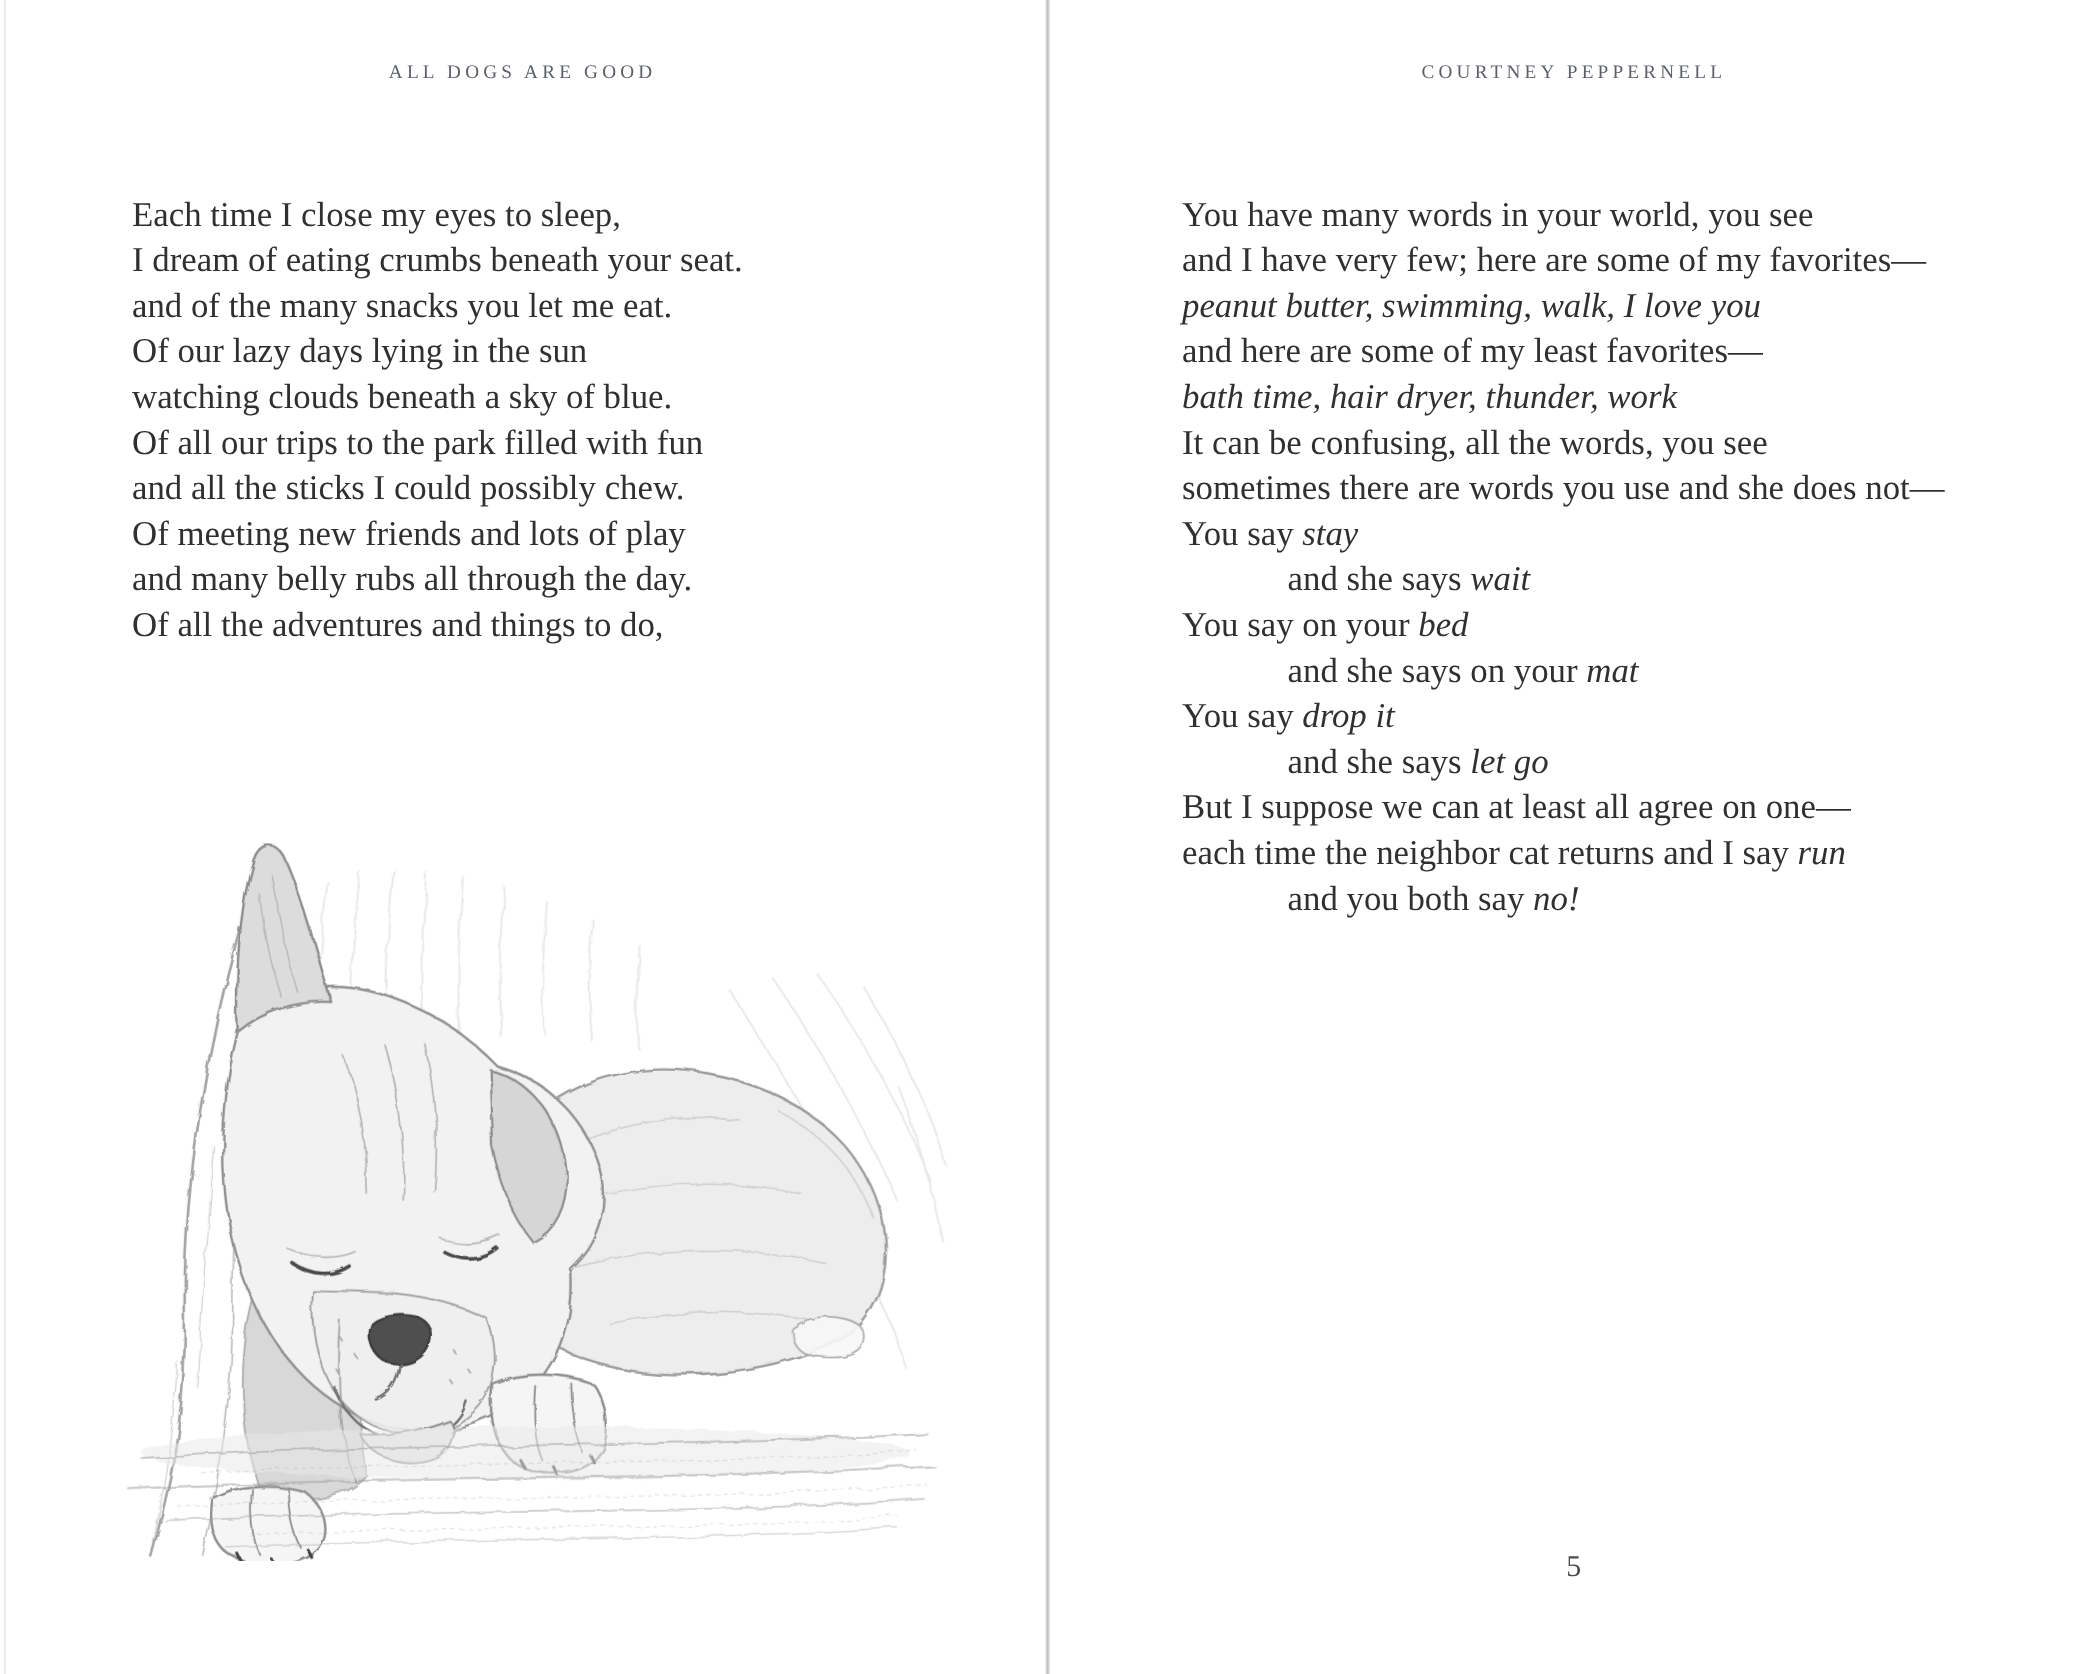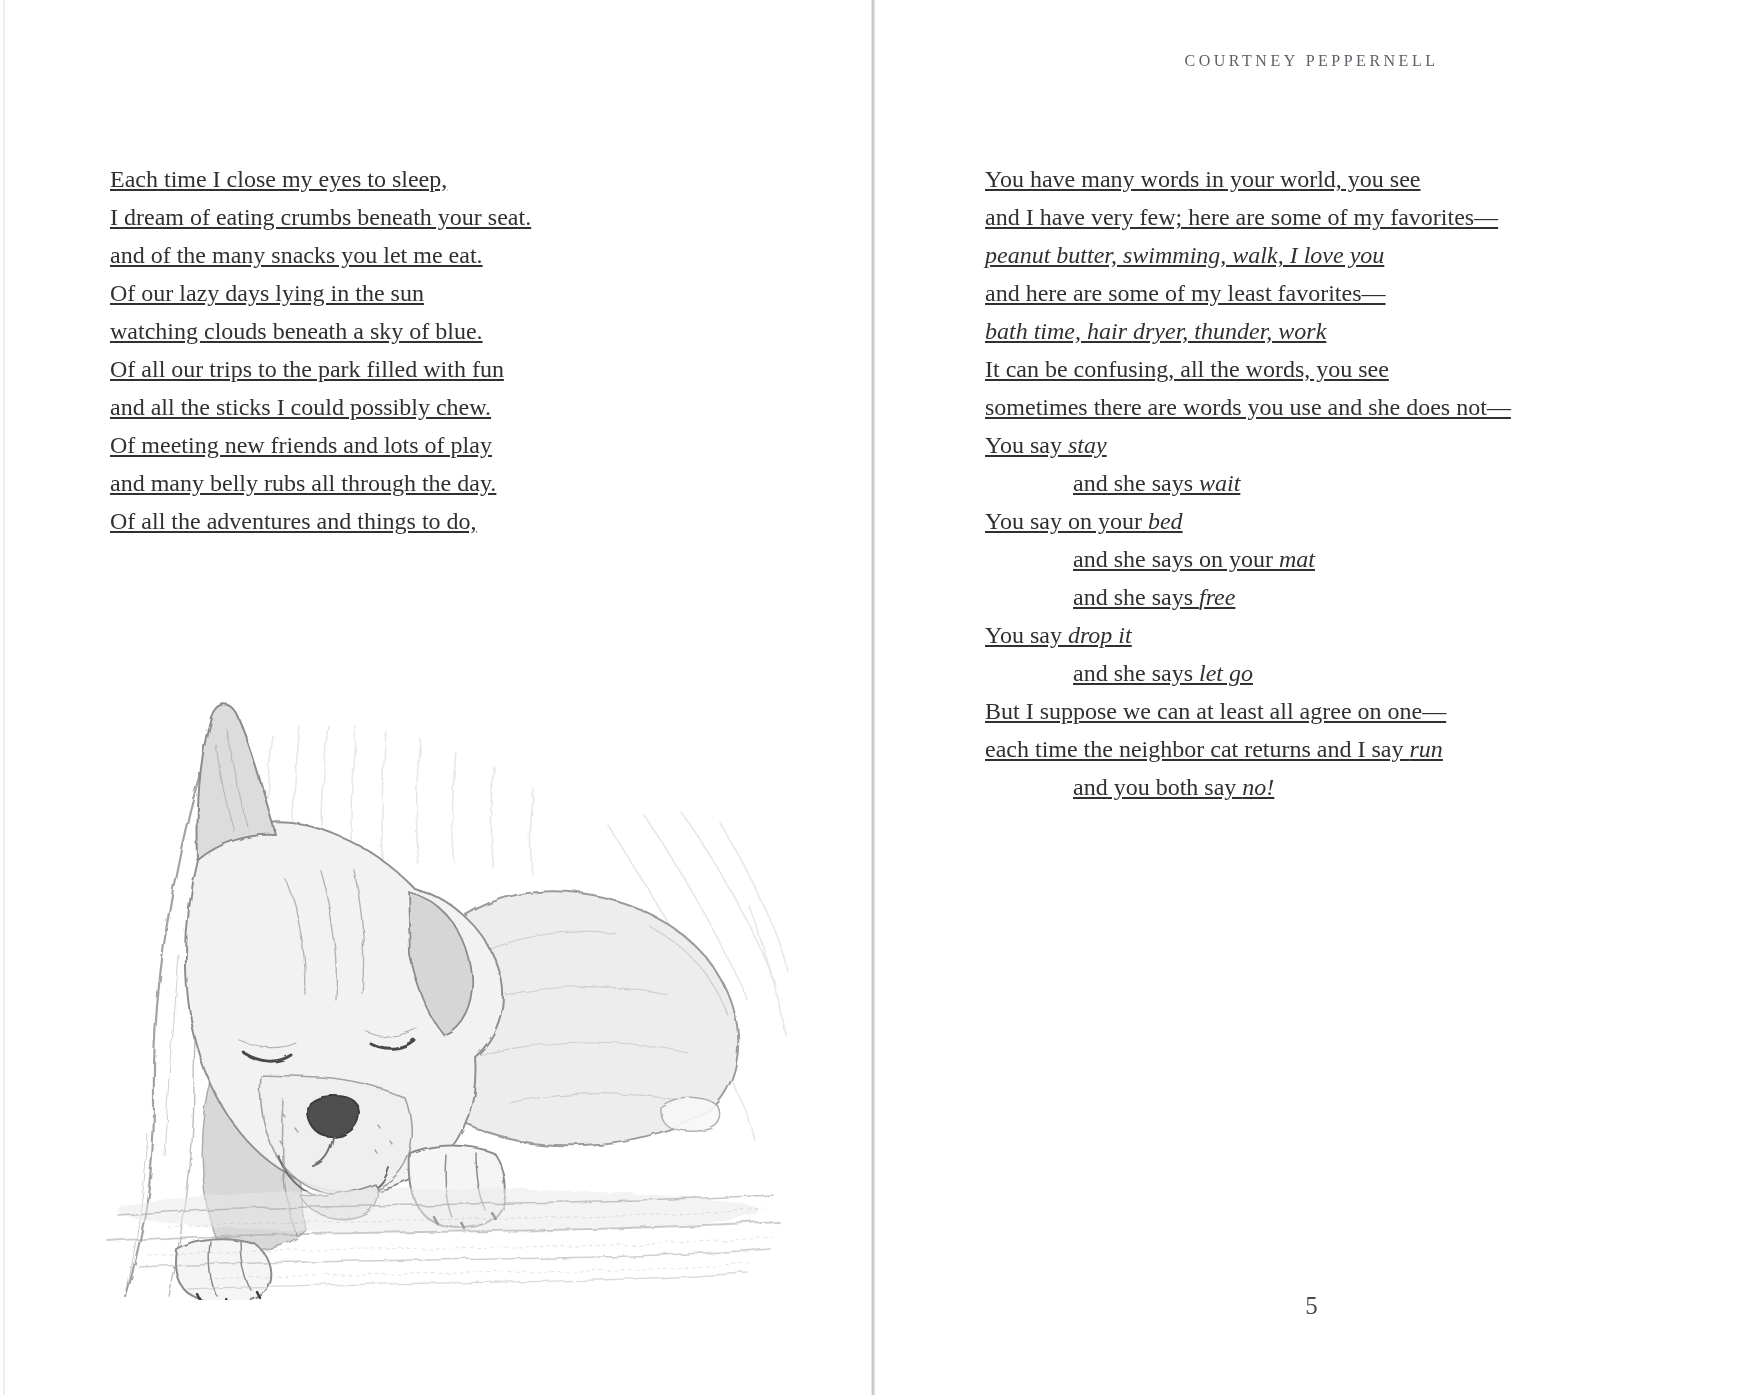--- a/index.html
+++ b/index.html
@@ -63,6 +63,7 @@
   <div class="scan-edge"></div>
 
   <div class="page left">
+    <div class="running-head">ALL DOGS ARE GOOD</div>
 
     <div class="poem">
         <div class="stanza">

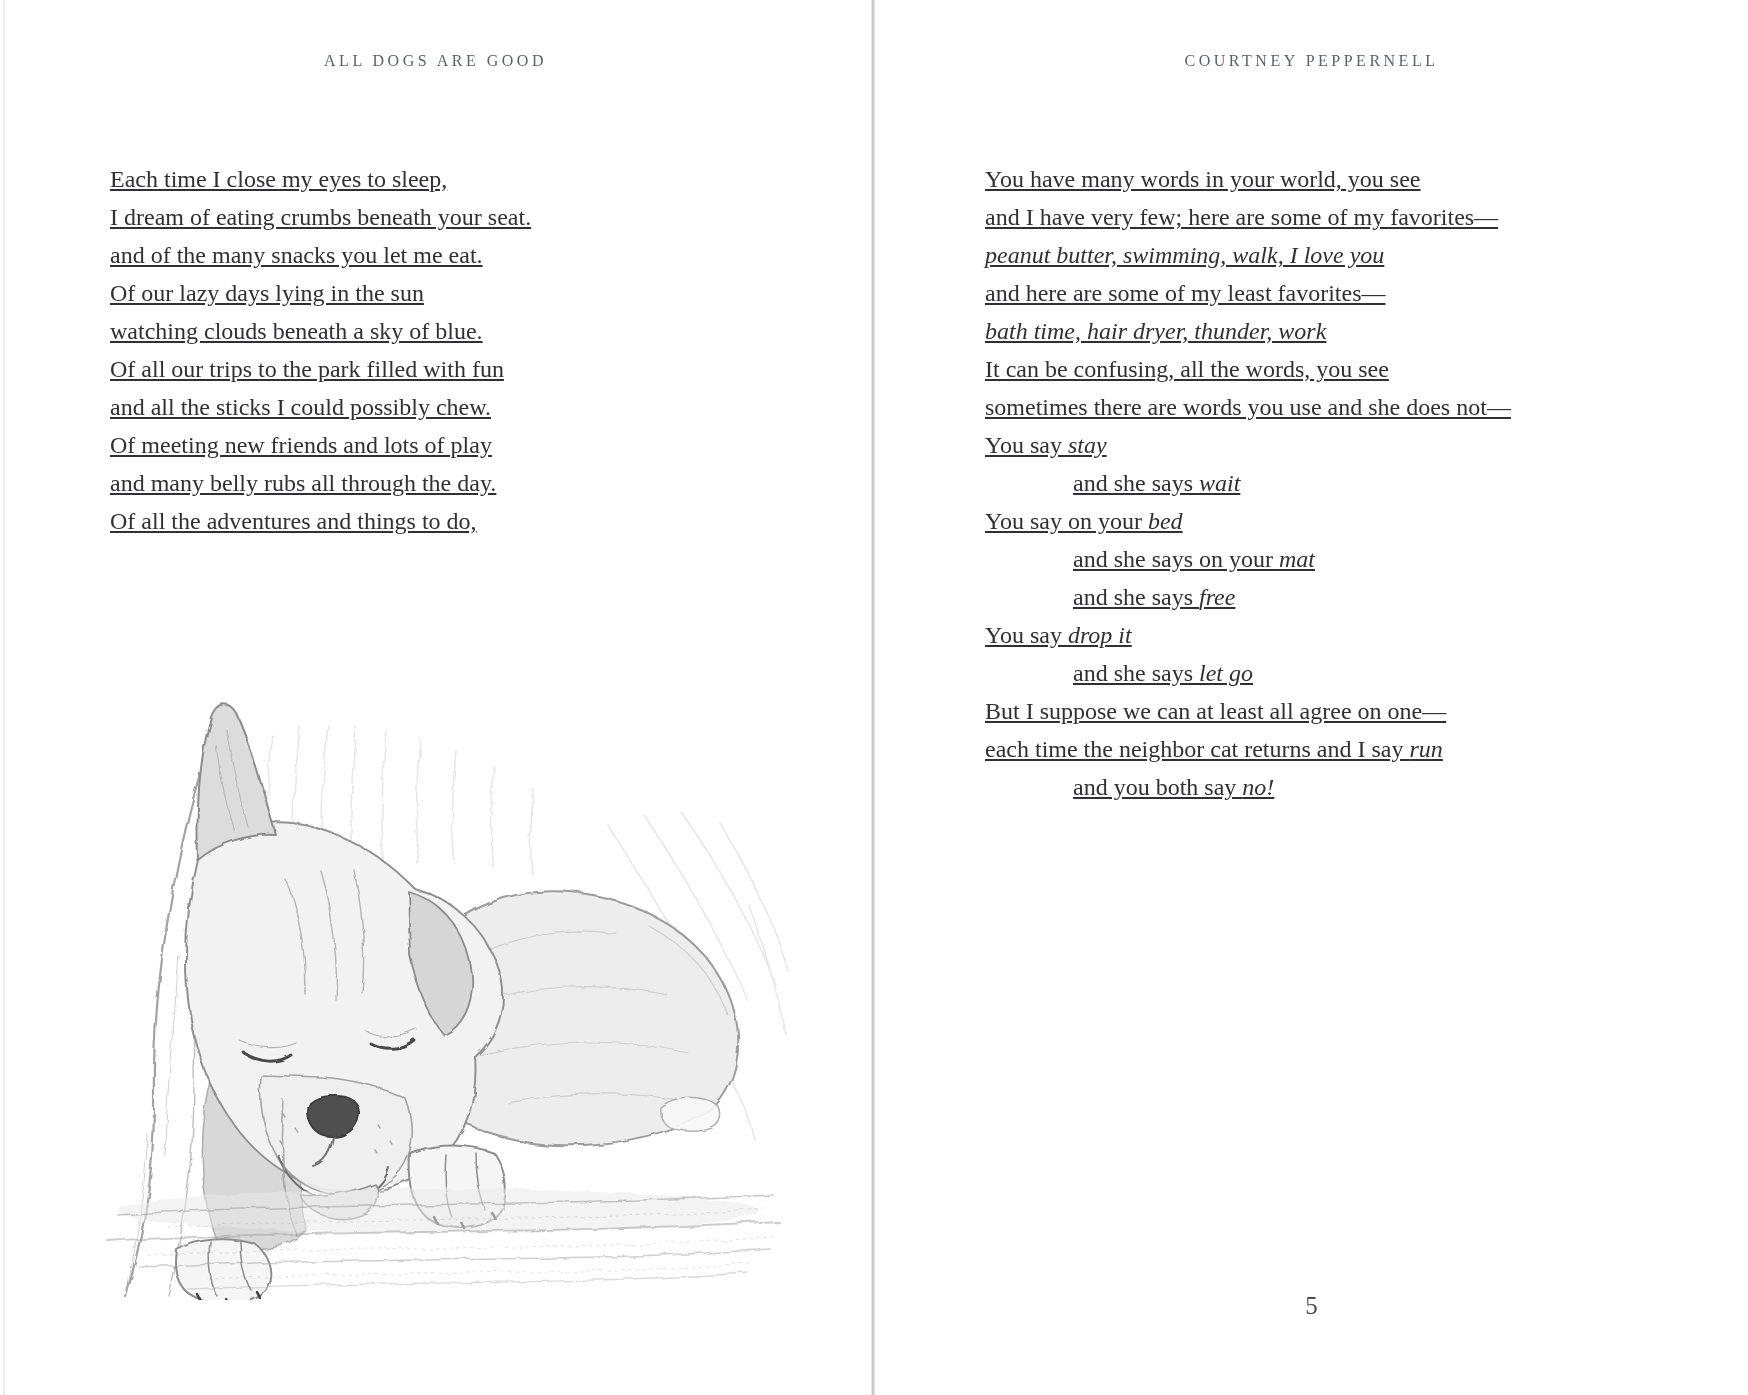--- a/index.html
+++ b/index.html
@@ -33,11 +33,10 @@
   }
   .poem{
     position:absolute;top:160px;
-    font-size:24px;
+    font-size:29px;
     line-height:38px;
     color:#303032;
     white-space:nowrap;
-    text-decoration:underline;
   }
   .page.left .poem{left:110px;}
   .page.right .poem{left:110px;}

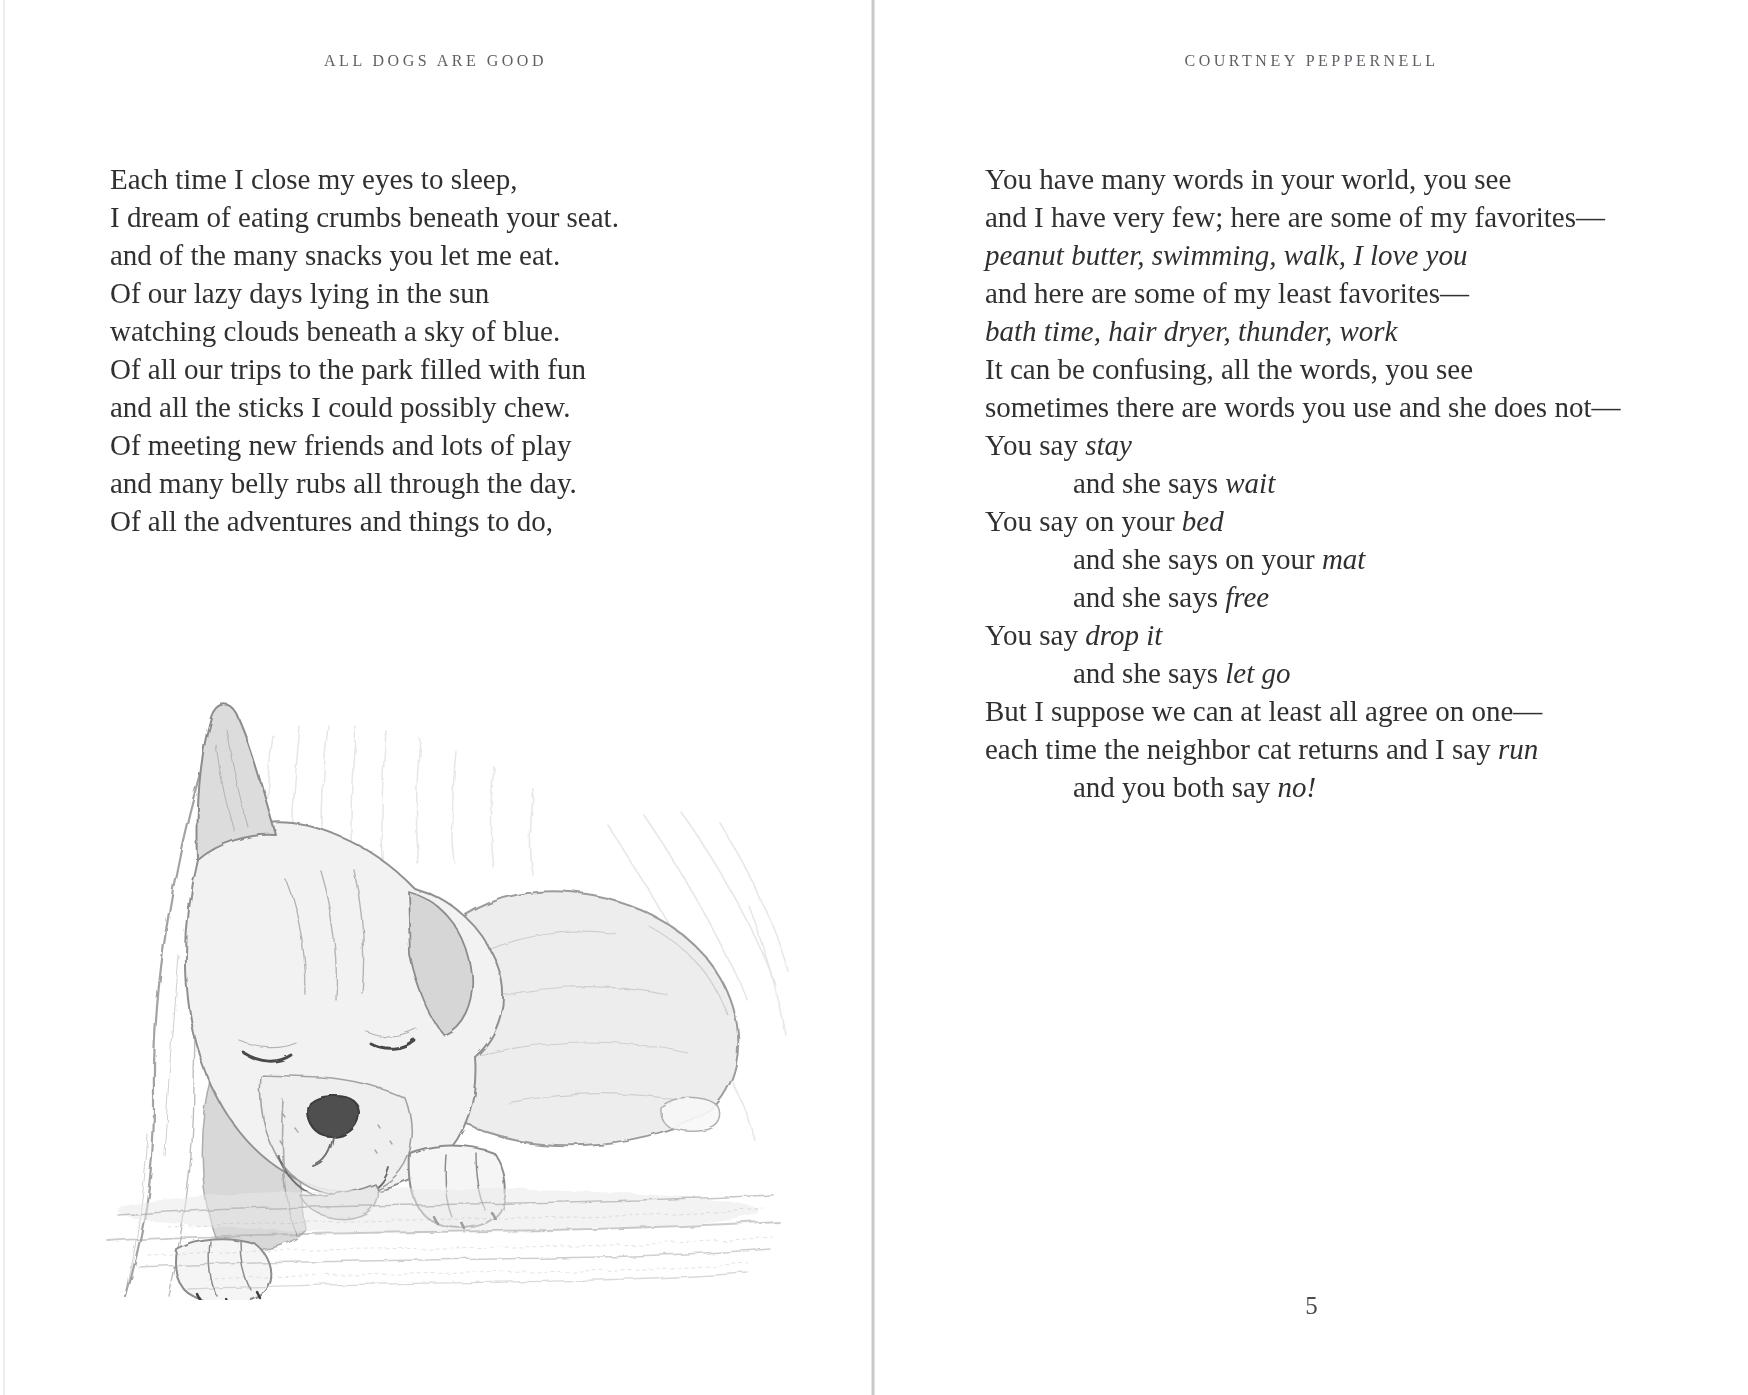--- a/index.html
+++ b/index.html
@@ -229,7 +229,6 @@
         <div class="stanza">
           <div class="line"><span>You say on your </span><em>bed</em></div>
           <div class="line indent"><span>and she says on your </span><em>mat</em></div>
-          <div class="line indent"><span>and she says </span><em>free</em></div>
           <div class="line"><span>You say </span><em>drop it</em></div>
           <div class="line indent"><span>and she says </span><em>let go</em></div>
         </div>

